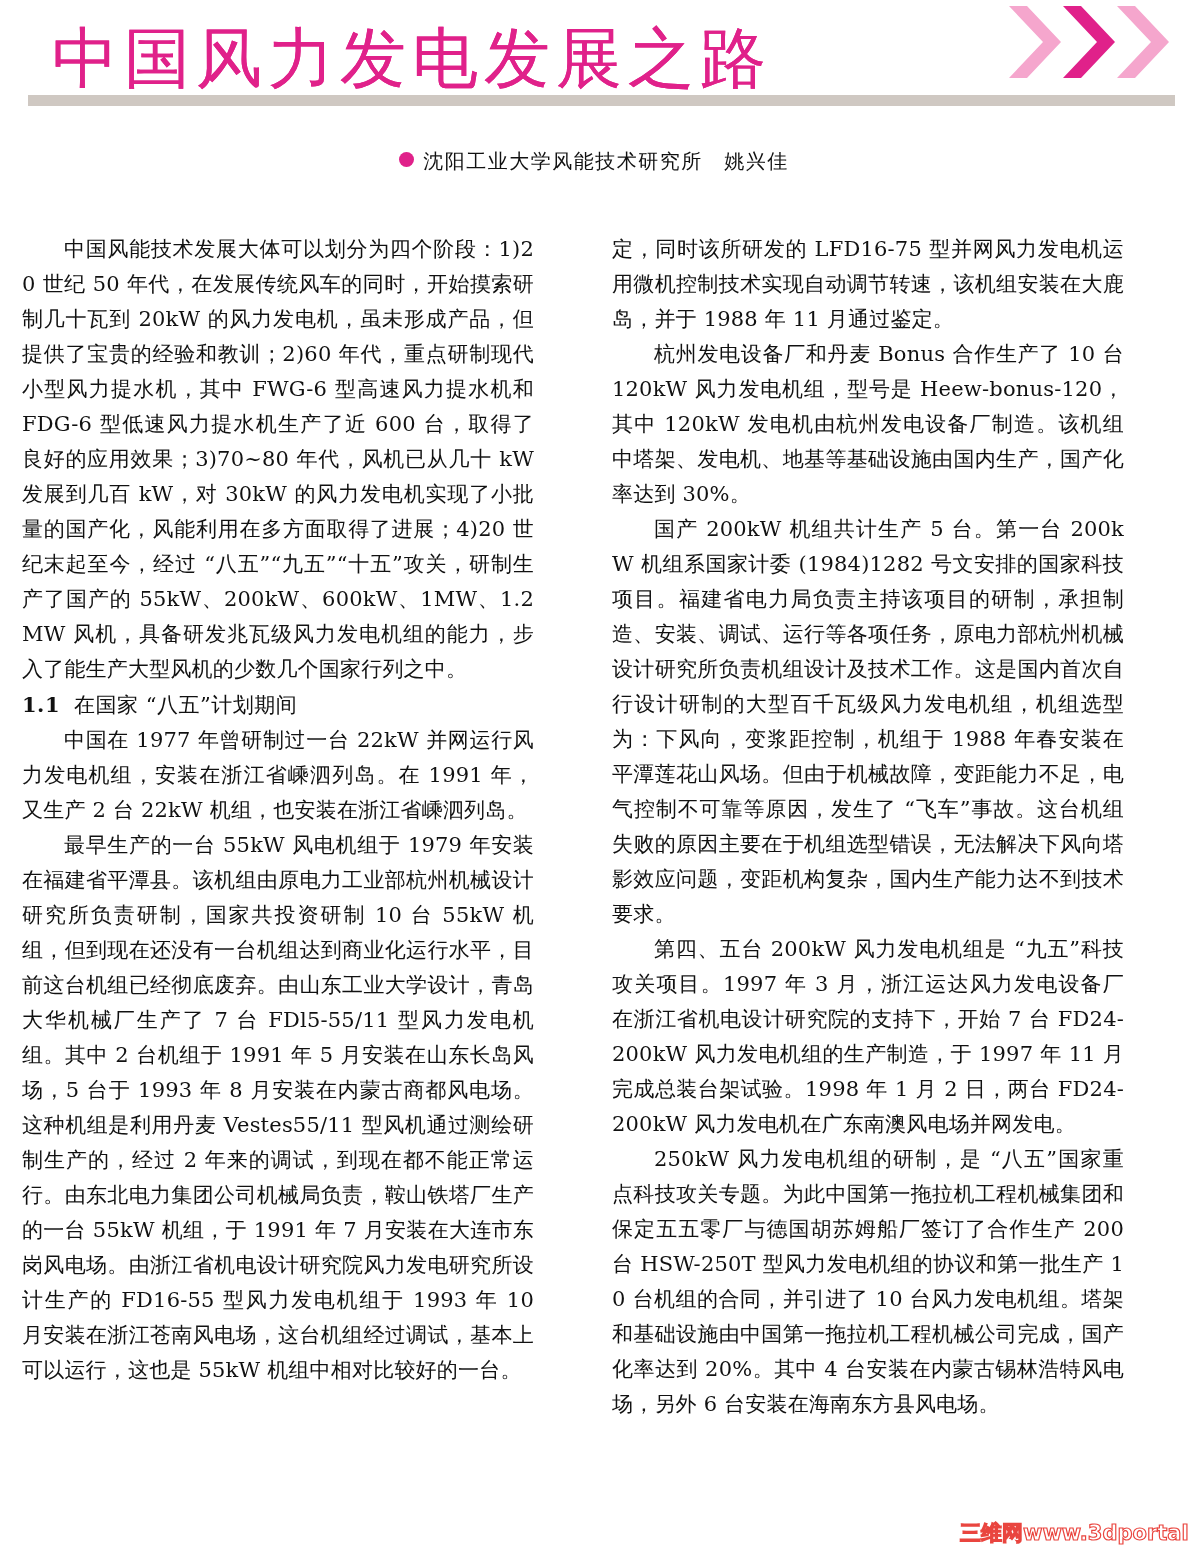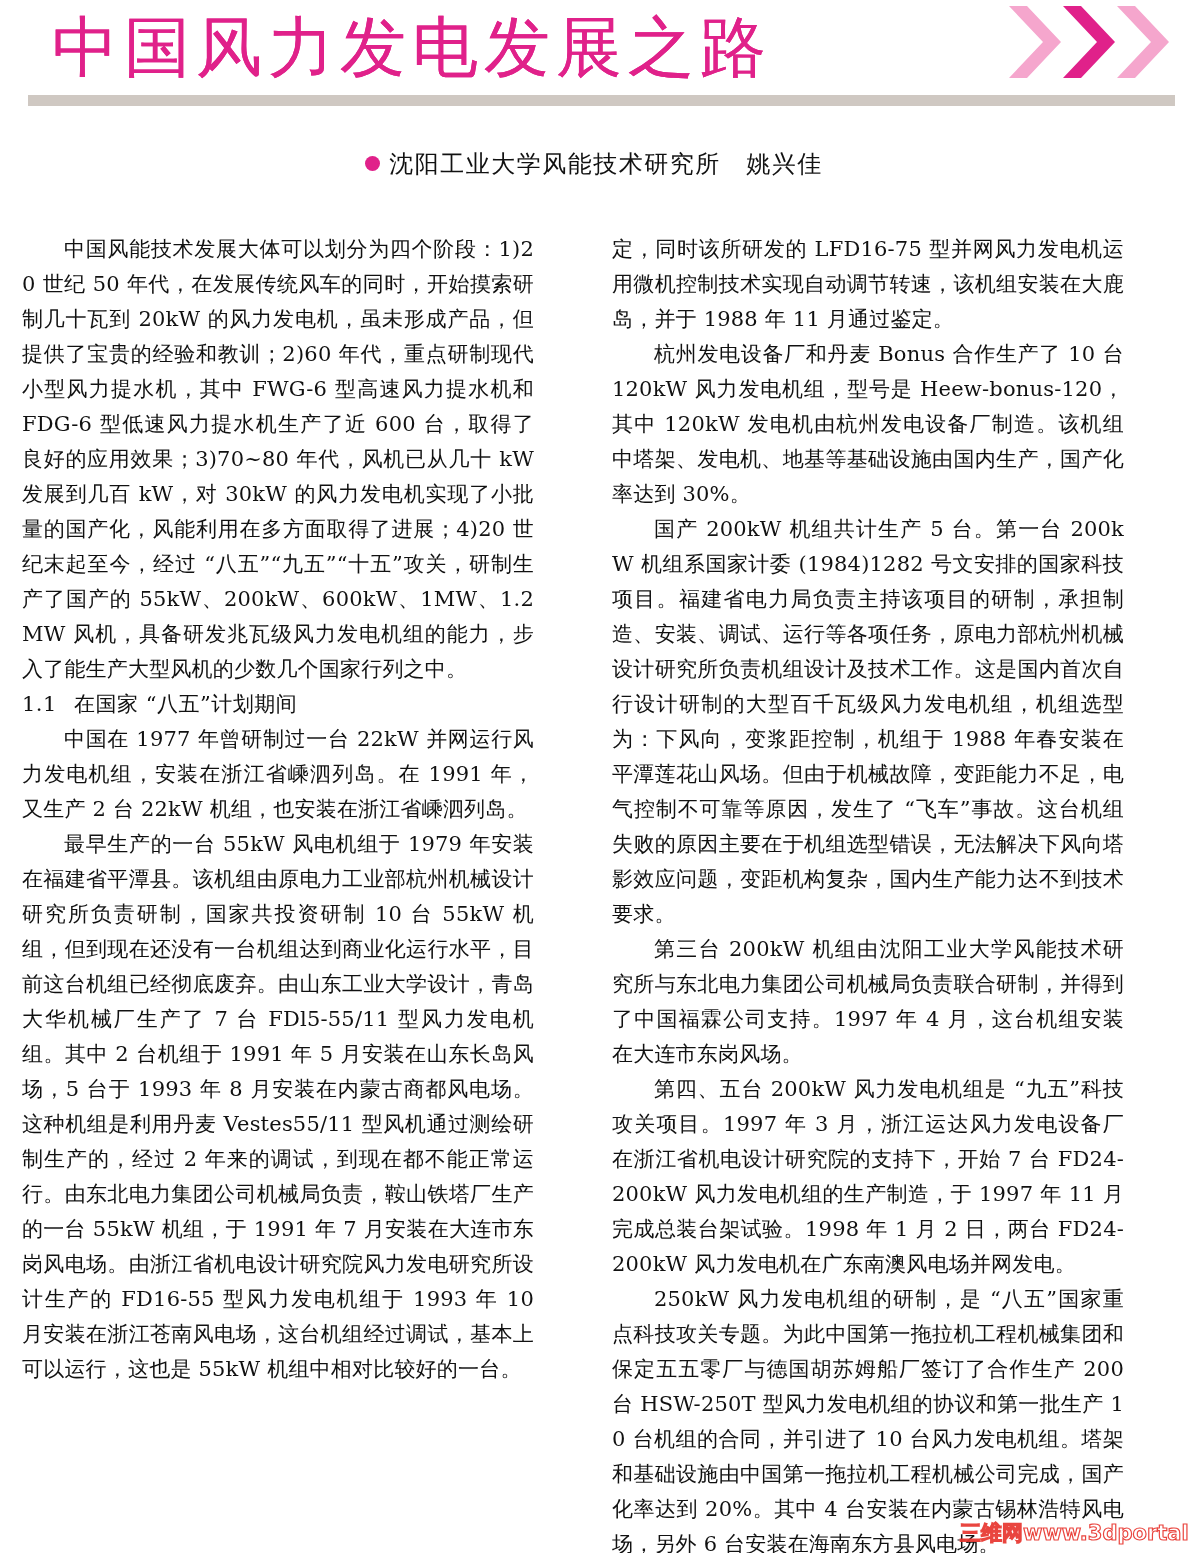--- a/index.html
+++ b/index.html
@@ -24,7 +24,7 @@
   .doc-title {
     position: absolute;
     left: 52px;
-    top: 6px;
+    top: 17px;
     font-family: "DejaVu Sans", "Liberation Sans", sans-serif;
     font-size: 66px;
     font-weight: 400;

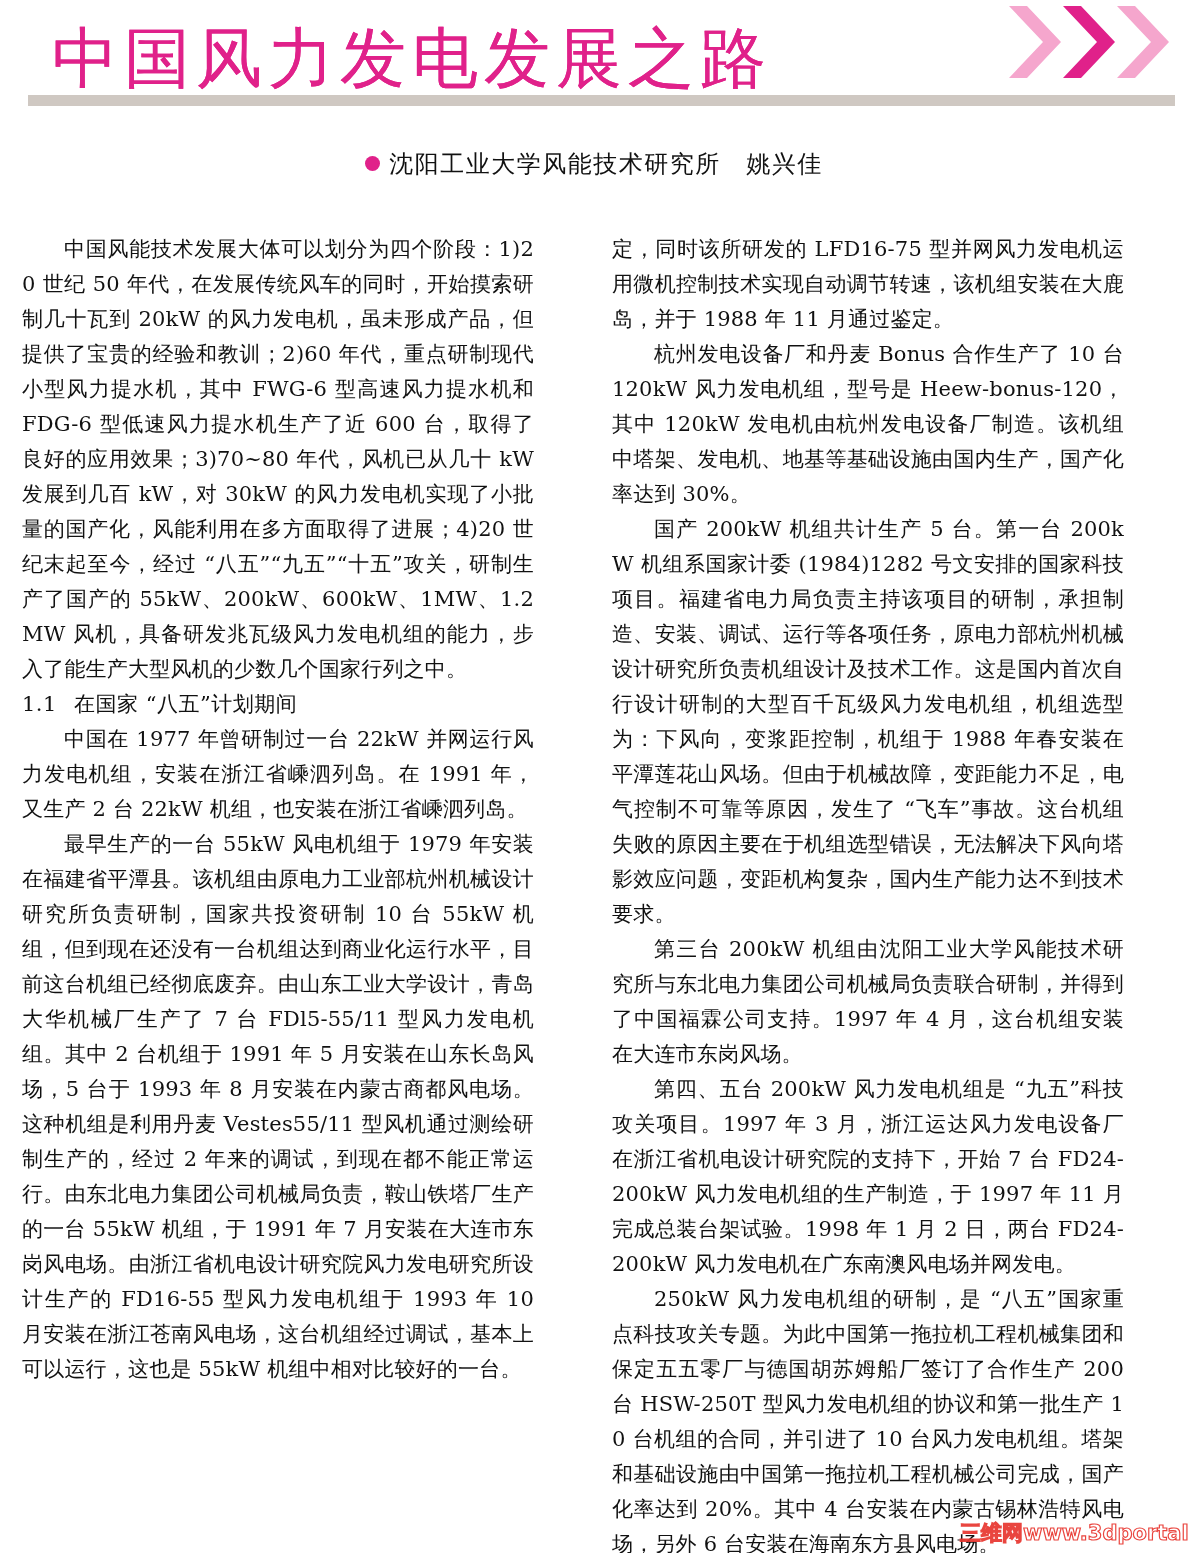--- a/index.html
+++ b/index.html
@@ -59,7 +59,7 @@
     width: 1188px;
     text-align: center;
     font-family: "DejaVu Serif", "Liberation Serif", serif;
-    font-size: 24px;
+    font-size: 20px;
     letter-spacing: 1.5px;
     color: #111;
     white-space: nowrap;

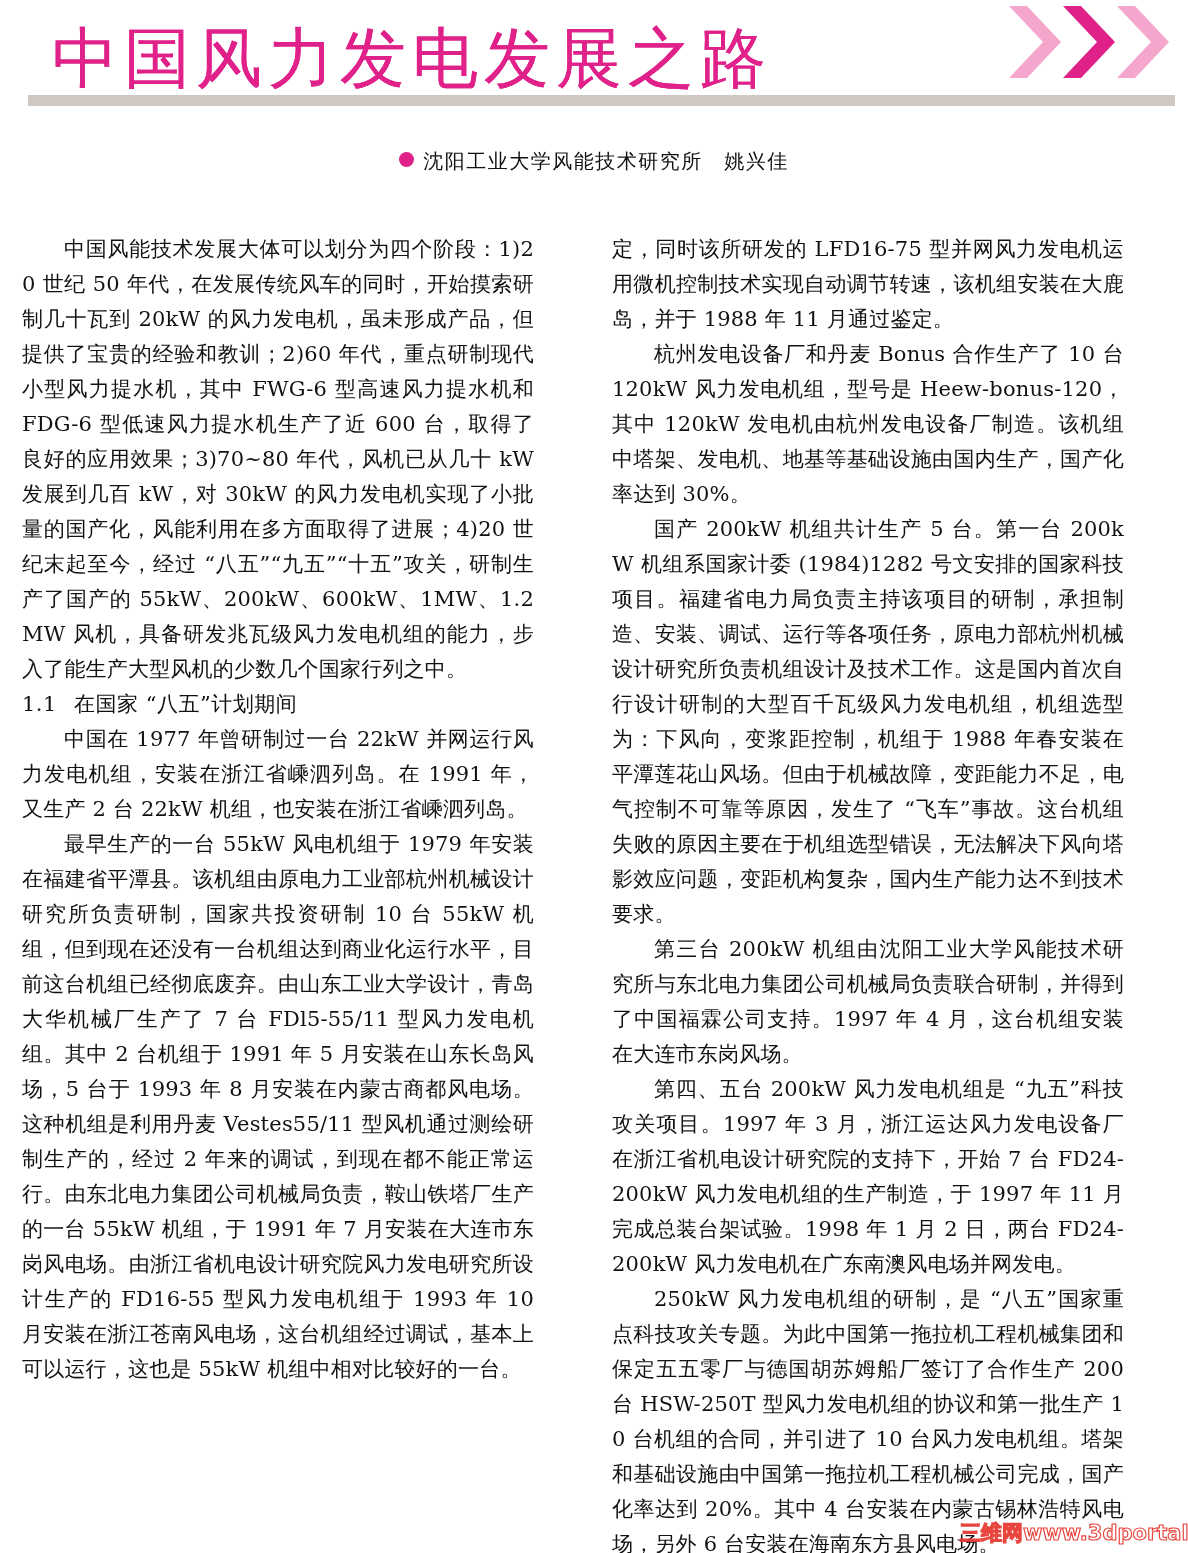--- a/index.html
+++ b/index.html
@@ -118,6 +118,7 @@
   h3.subsection-head .num {
     display: inline-block;
     min-width: 52px;
+    font-weight: bold;
   }
 
   p.para {

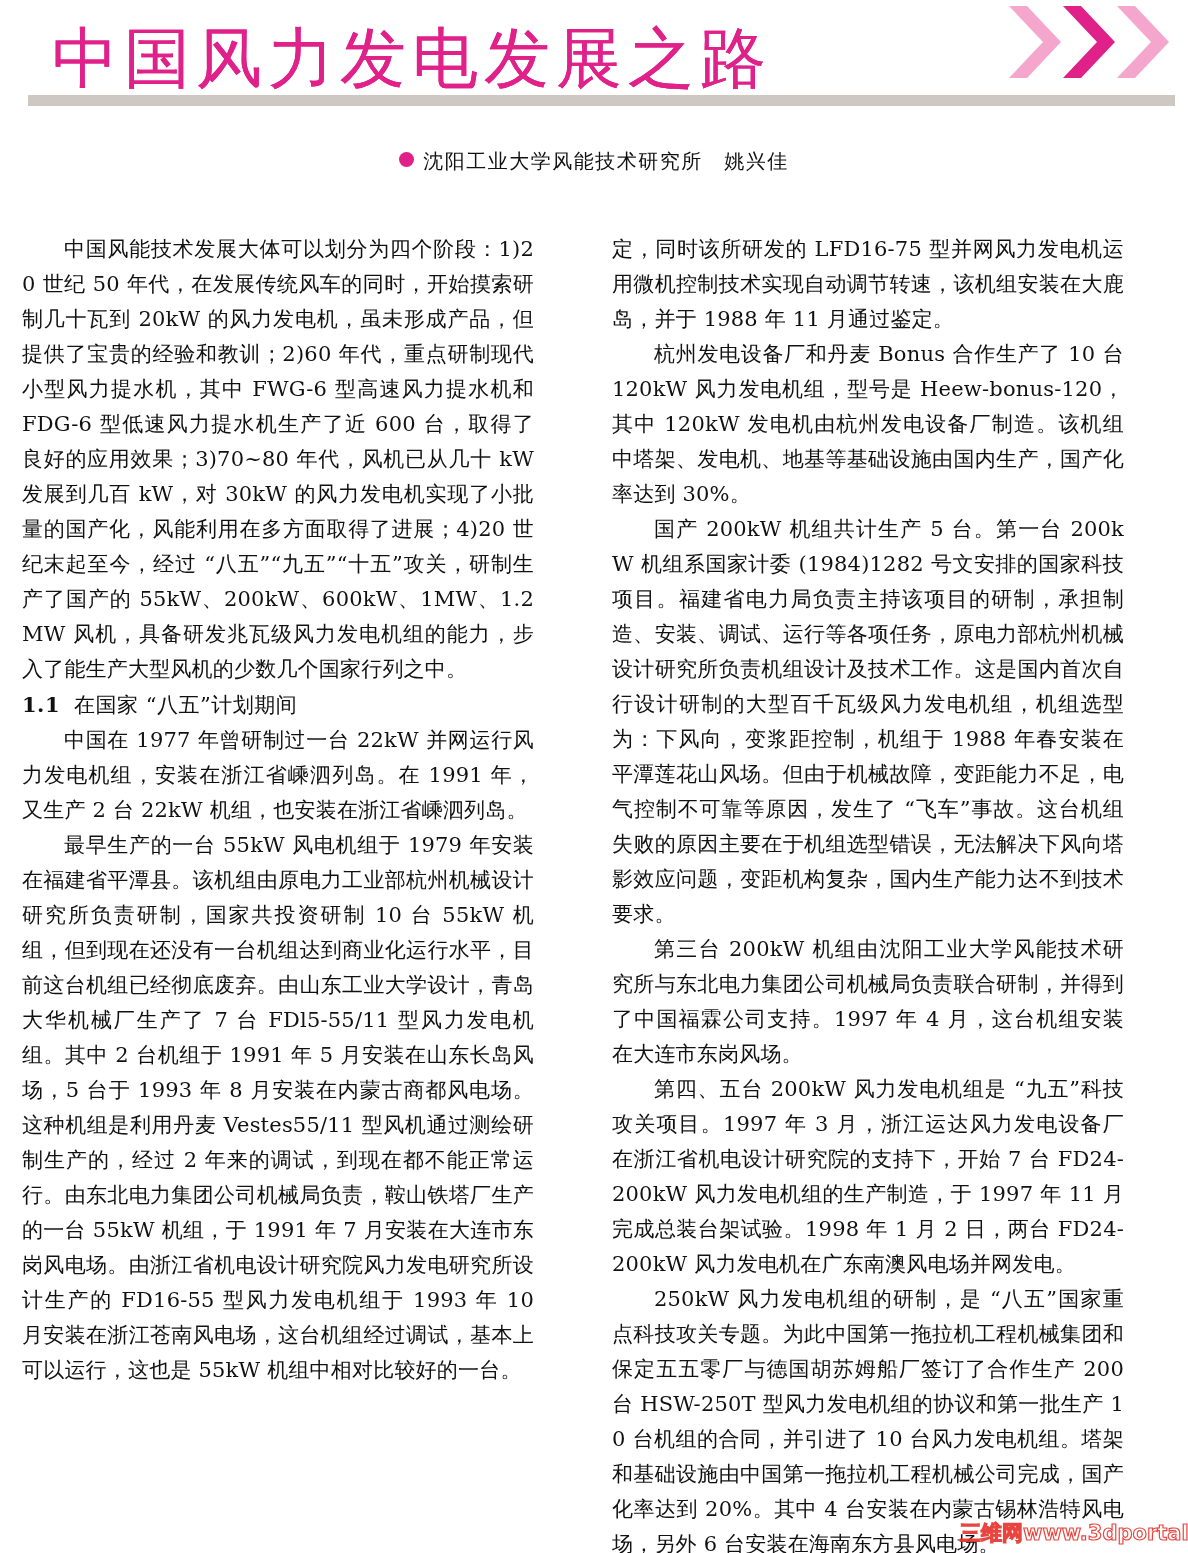--- a/index.html
+++ b/index.html
@@ -196,7 +196,6 @@
     <p class="para cont">定，同时该所研发的 LFD16-75 型并网风力发电机运用微机控制技术实现自动调节转速，该机组安装在大鹿岛，并于 1988 年 11 月通过鉴定。</p>
     <p class="para">杭州发电设备厂和丹麦 Bonus 合作生产了 10 台 120kW 风力发电机组，型号是 Heew-bonus-120，其中 120kW 发电机由杭州发电设备厂制造。该机组中塔架、发电机、地基等基础设施由国内生产，国产化率达到 30%。</p>
     <p class="para">国产 200kW 机组共计生产 5 台。第一台 200kW 机组系国家计委 (1984)1282 号文安排的国家科技项目。福建省电力局负责主持该项目的研制，承担制造、安装、调试、运行等各项任务，原电力部杭州机械设计研究所负责机组设计及技术工作。这是国内首次自行设计研制的大型百千瓦级风力发电机组，机组选型为：下风向，变浆距控制，机组于 1988 年春安装在平潭莲花山风场。但由于机械故障，变距能力不足，电气控制不可靠等原因，发生了 “飞车”事故。这台机组失败的原因主要在于机组选型错误，无法解决下风向塔影效应问题，变距机构复杂，国内生产能力达不到技术要求。</p>
-    <p class="para">第三台 200kW 机组由沈阳工业大学风能技术研究所与东北电力集团公司机械局负责联合研制，并得到了中国福霖公司支持。1997 年 4 月，这台机组安装在大连市东岗风场。</p>
     <p class="para">第四、五台 200kW 风力发电机组是 “九五”科技攻关项目。1997 年 3 月，浙江运达风力发电设备厂在浙江省机电设计研究院的支持下，开始 7 台 FD24-200kW 风力发电机组的生产制造，于 1997 年 11 月完成总装台架试验。1998 年 1 月 2 日，两台 FD24-200kW 风力发电机在广东南澳风电场并网发电。</p>
     <p class="para">250kW 风力发电机组的研制，是 “八五”国家重点科技攻关专题。为此中国第一拖拉机工程机械集团和保定五五零厂与德国胡苏姆船厂签订了合作生产 200 台 HSW-250T 型风力发电机组的协议和第一批生产 10 台机组的合同，并引进了 10 台风力发电机组。塔架和基础设施由中国第一拖拉机工程机械公司完成，国产化率达到 20%。其中 4 台安装在内蒙古锡林浩特风电场，另外 6 台安装在海南东方县风电场。</p>
 

